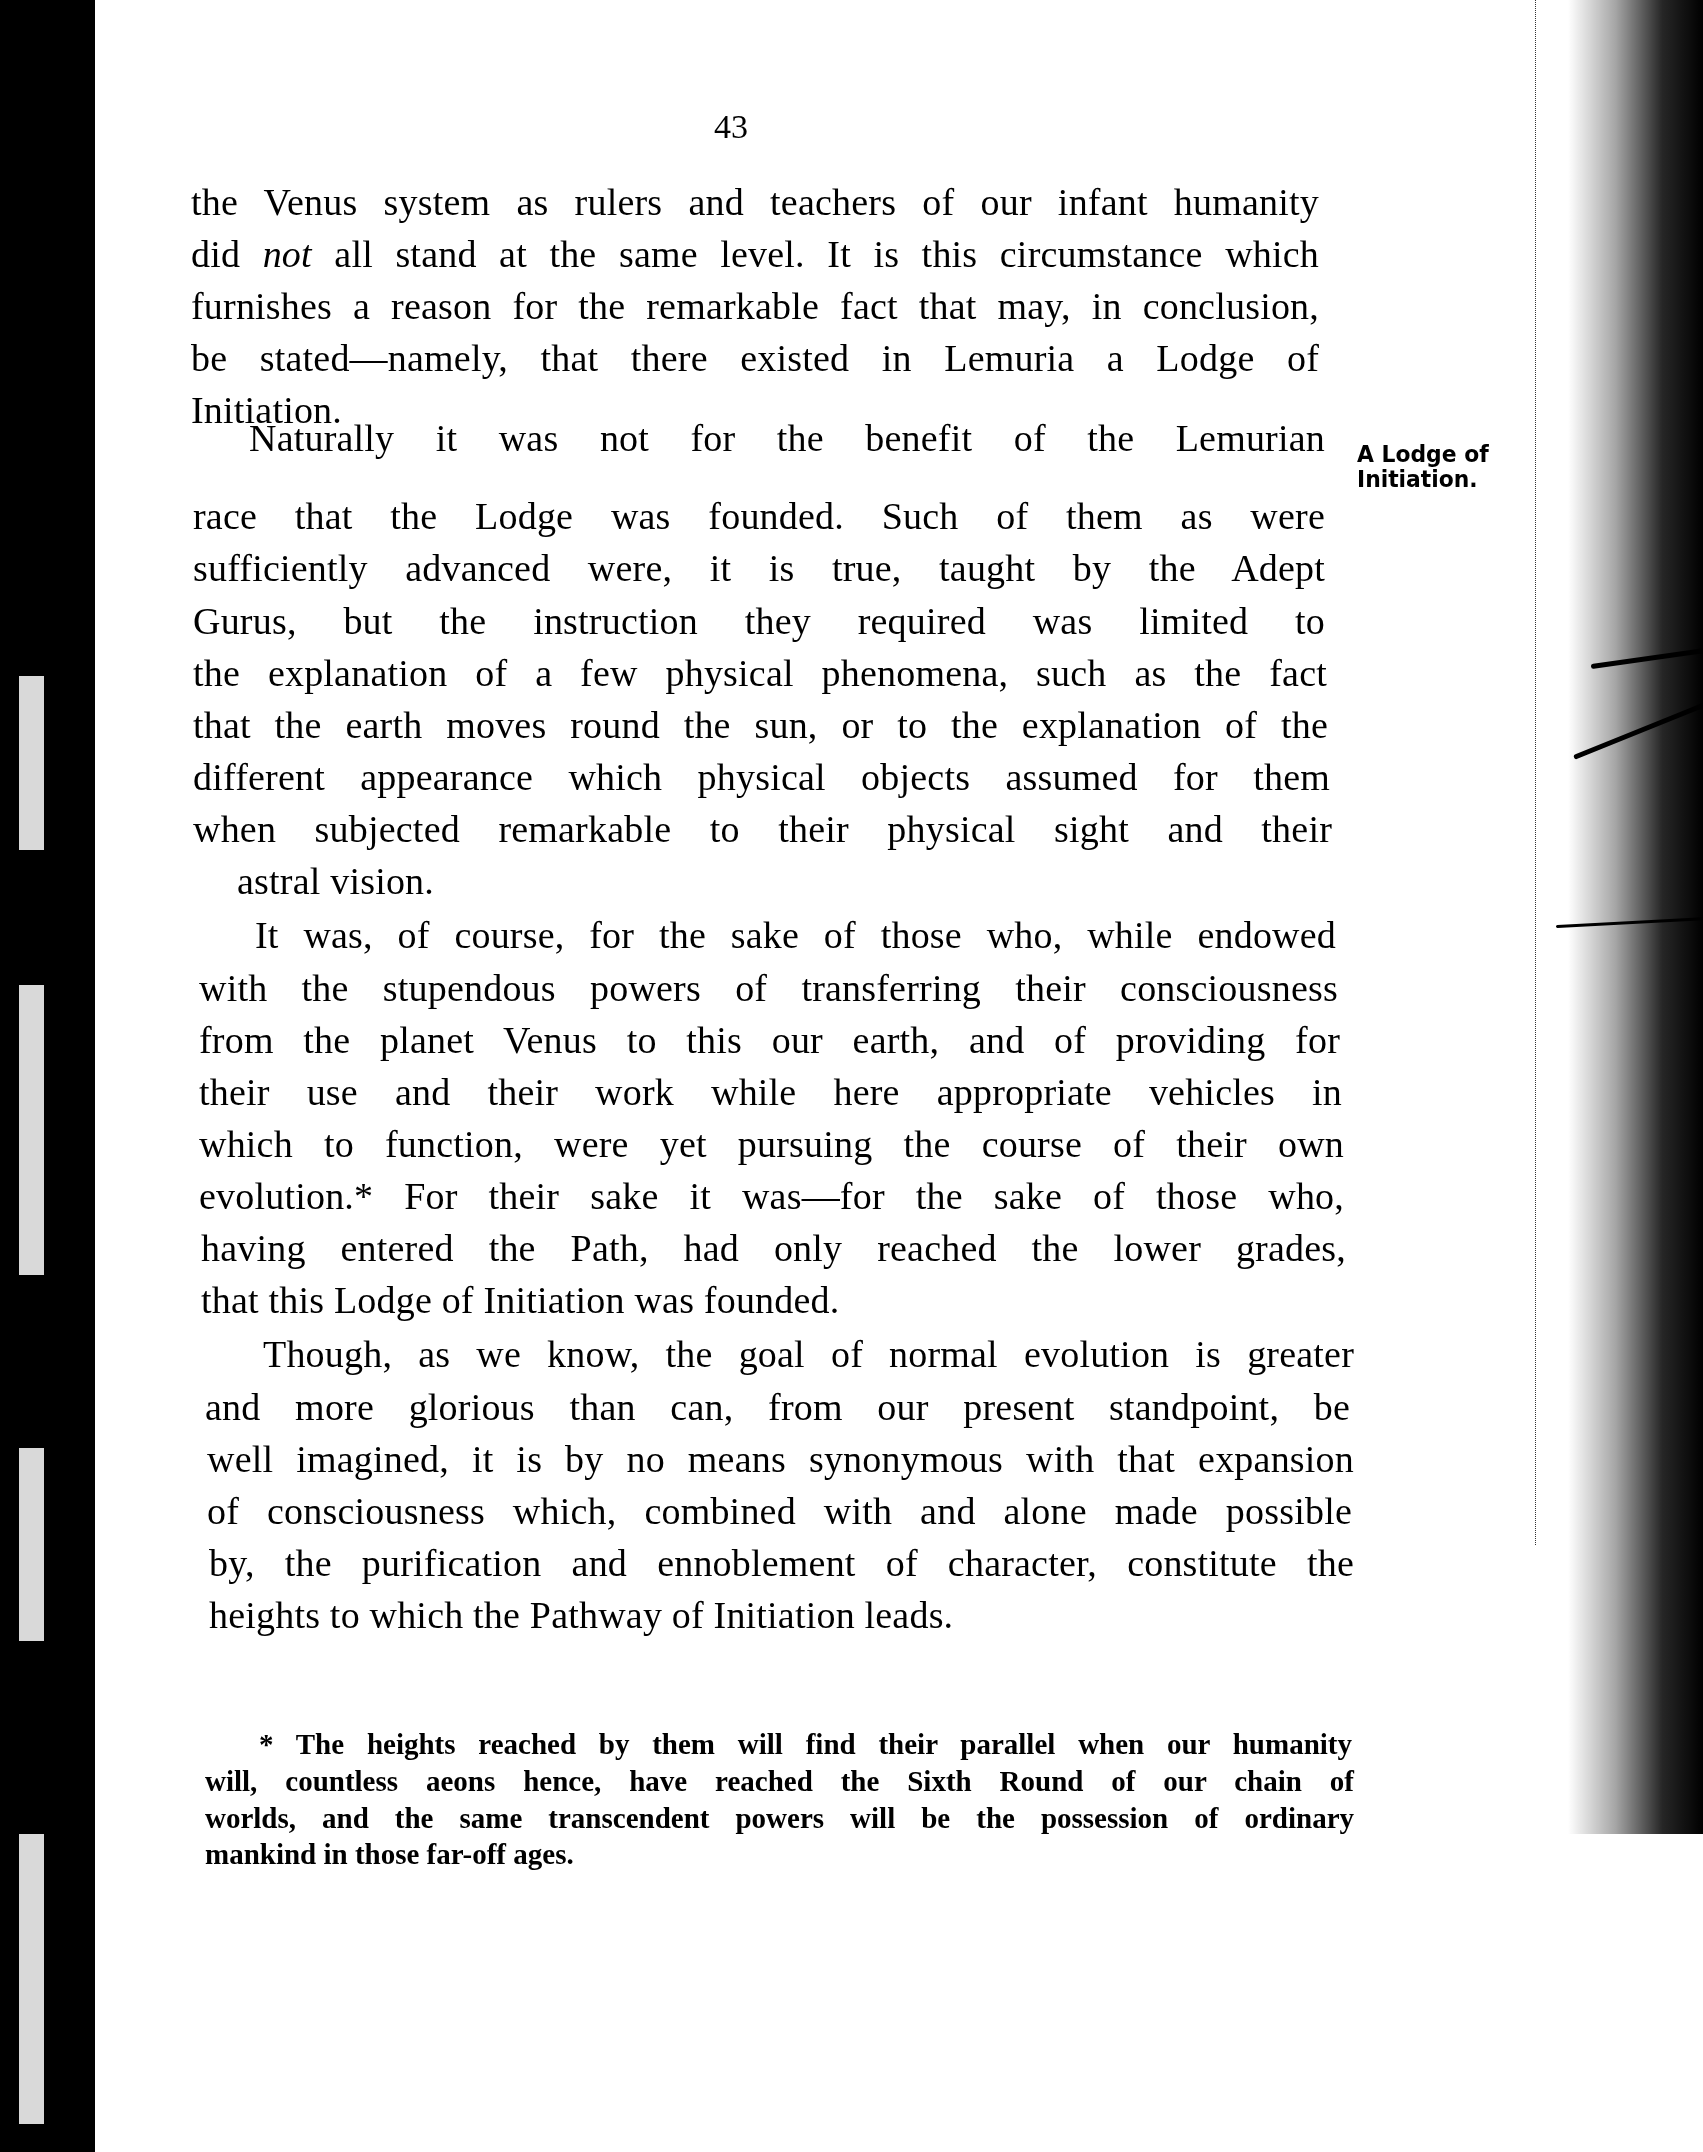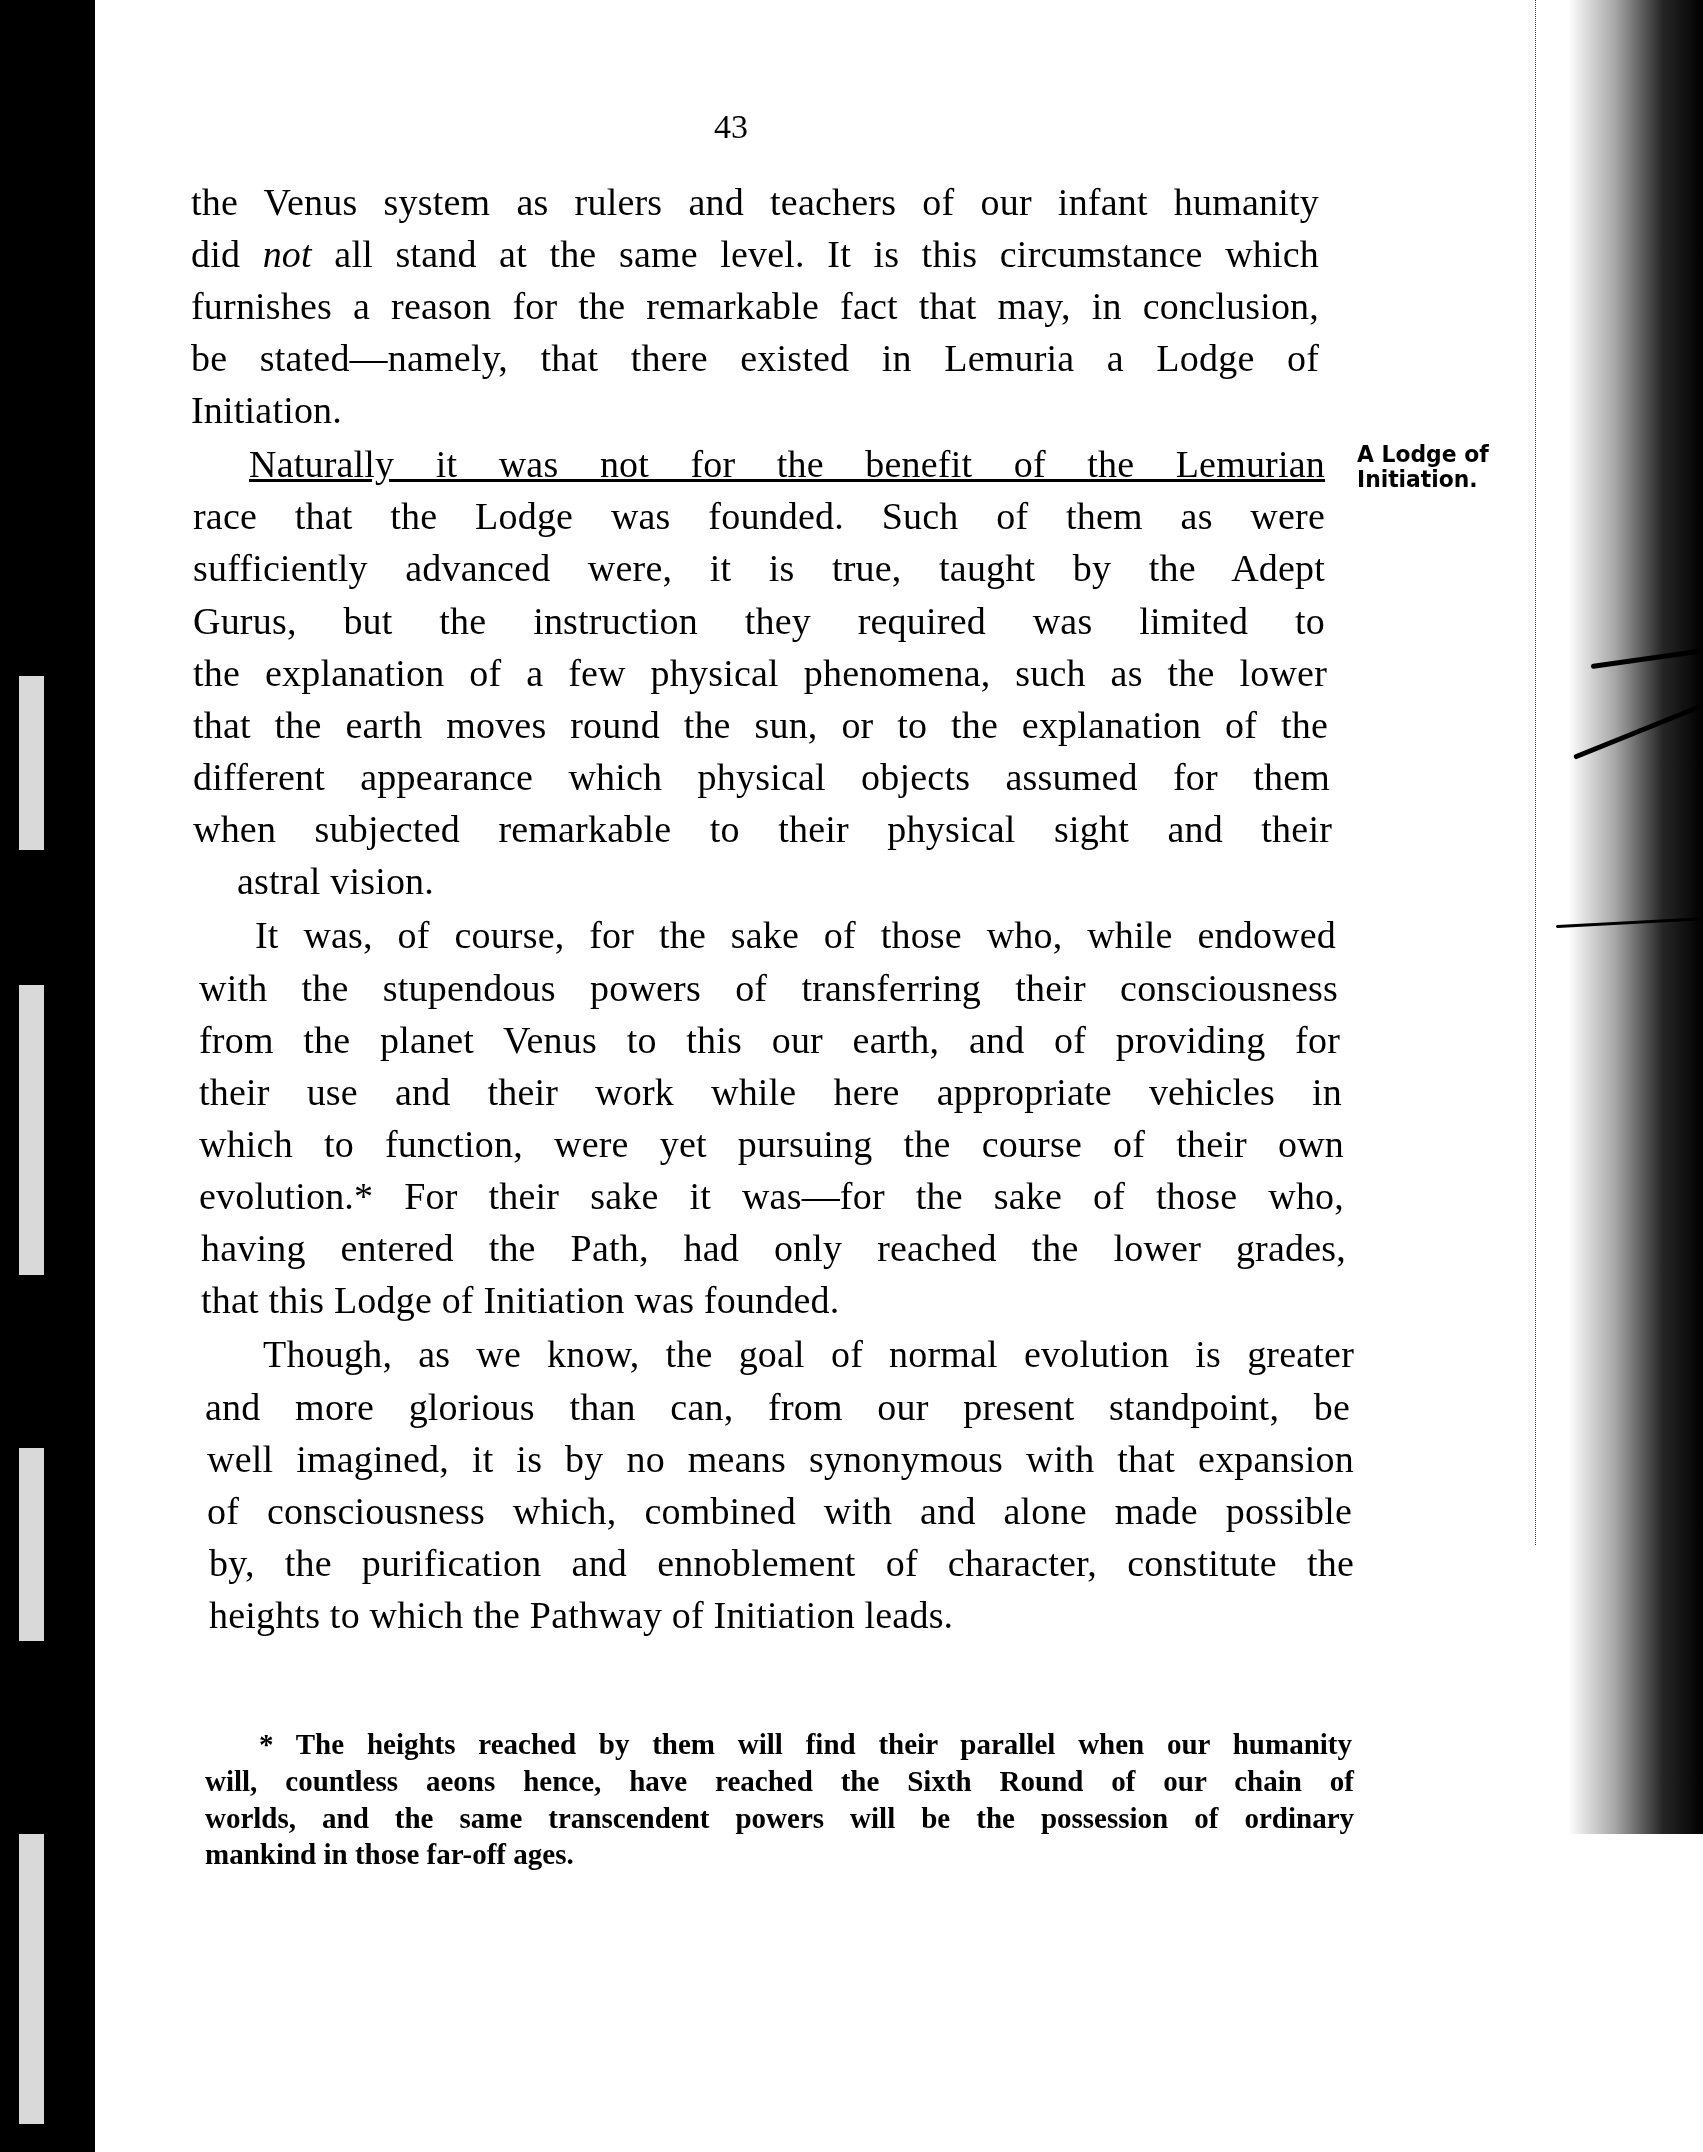--- a/index.html
+++ b/index.html
@@ -45,7 +45,7 @@
 <div class="para-line just" style="left:191px;top:336px;width:1128px;">be stated—namely, that there existed in Lemuria a Lodge of</div>
 <div class="para-line" style="left:191px;top:388px;">Initiation.</div>
 
-<div class="para-line just" style="left:249px;top:442px;width:1076px;text-decoration:underline;">Naturally it was not for the benefit of the Lemurian</div>
+<div class="para-line just" style="left:249px;top:416px;width:1076px;">Naturally it was not for the benefit of the Lemurian</div>
 <div class="para-line just" style="left:193px;top:494px;width:1132px;">race that the Lodge was founded. Such of them as were</div>
 <div class="para-line just" style="left:193px;top:546px;width:1132px;">sufficiently advanced were, it is true, taught by the Adept</div>
 <div class="para-line just" style="left:193px;top:599px;width:1132px;">Gurus, but the instruction they required was limited to</div>

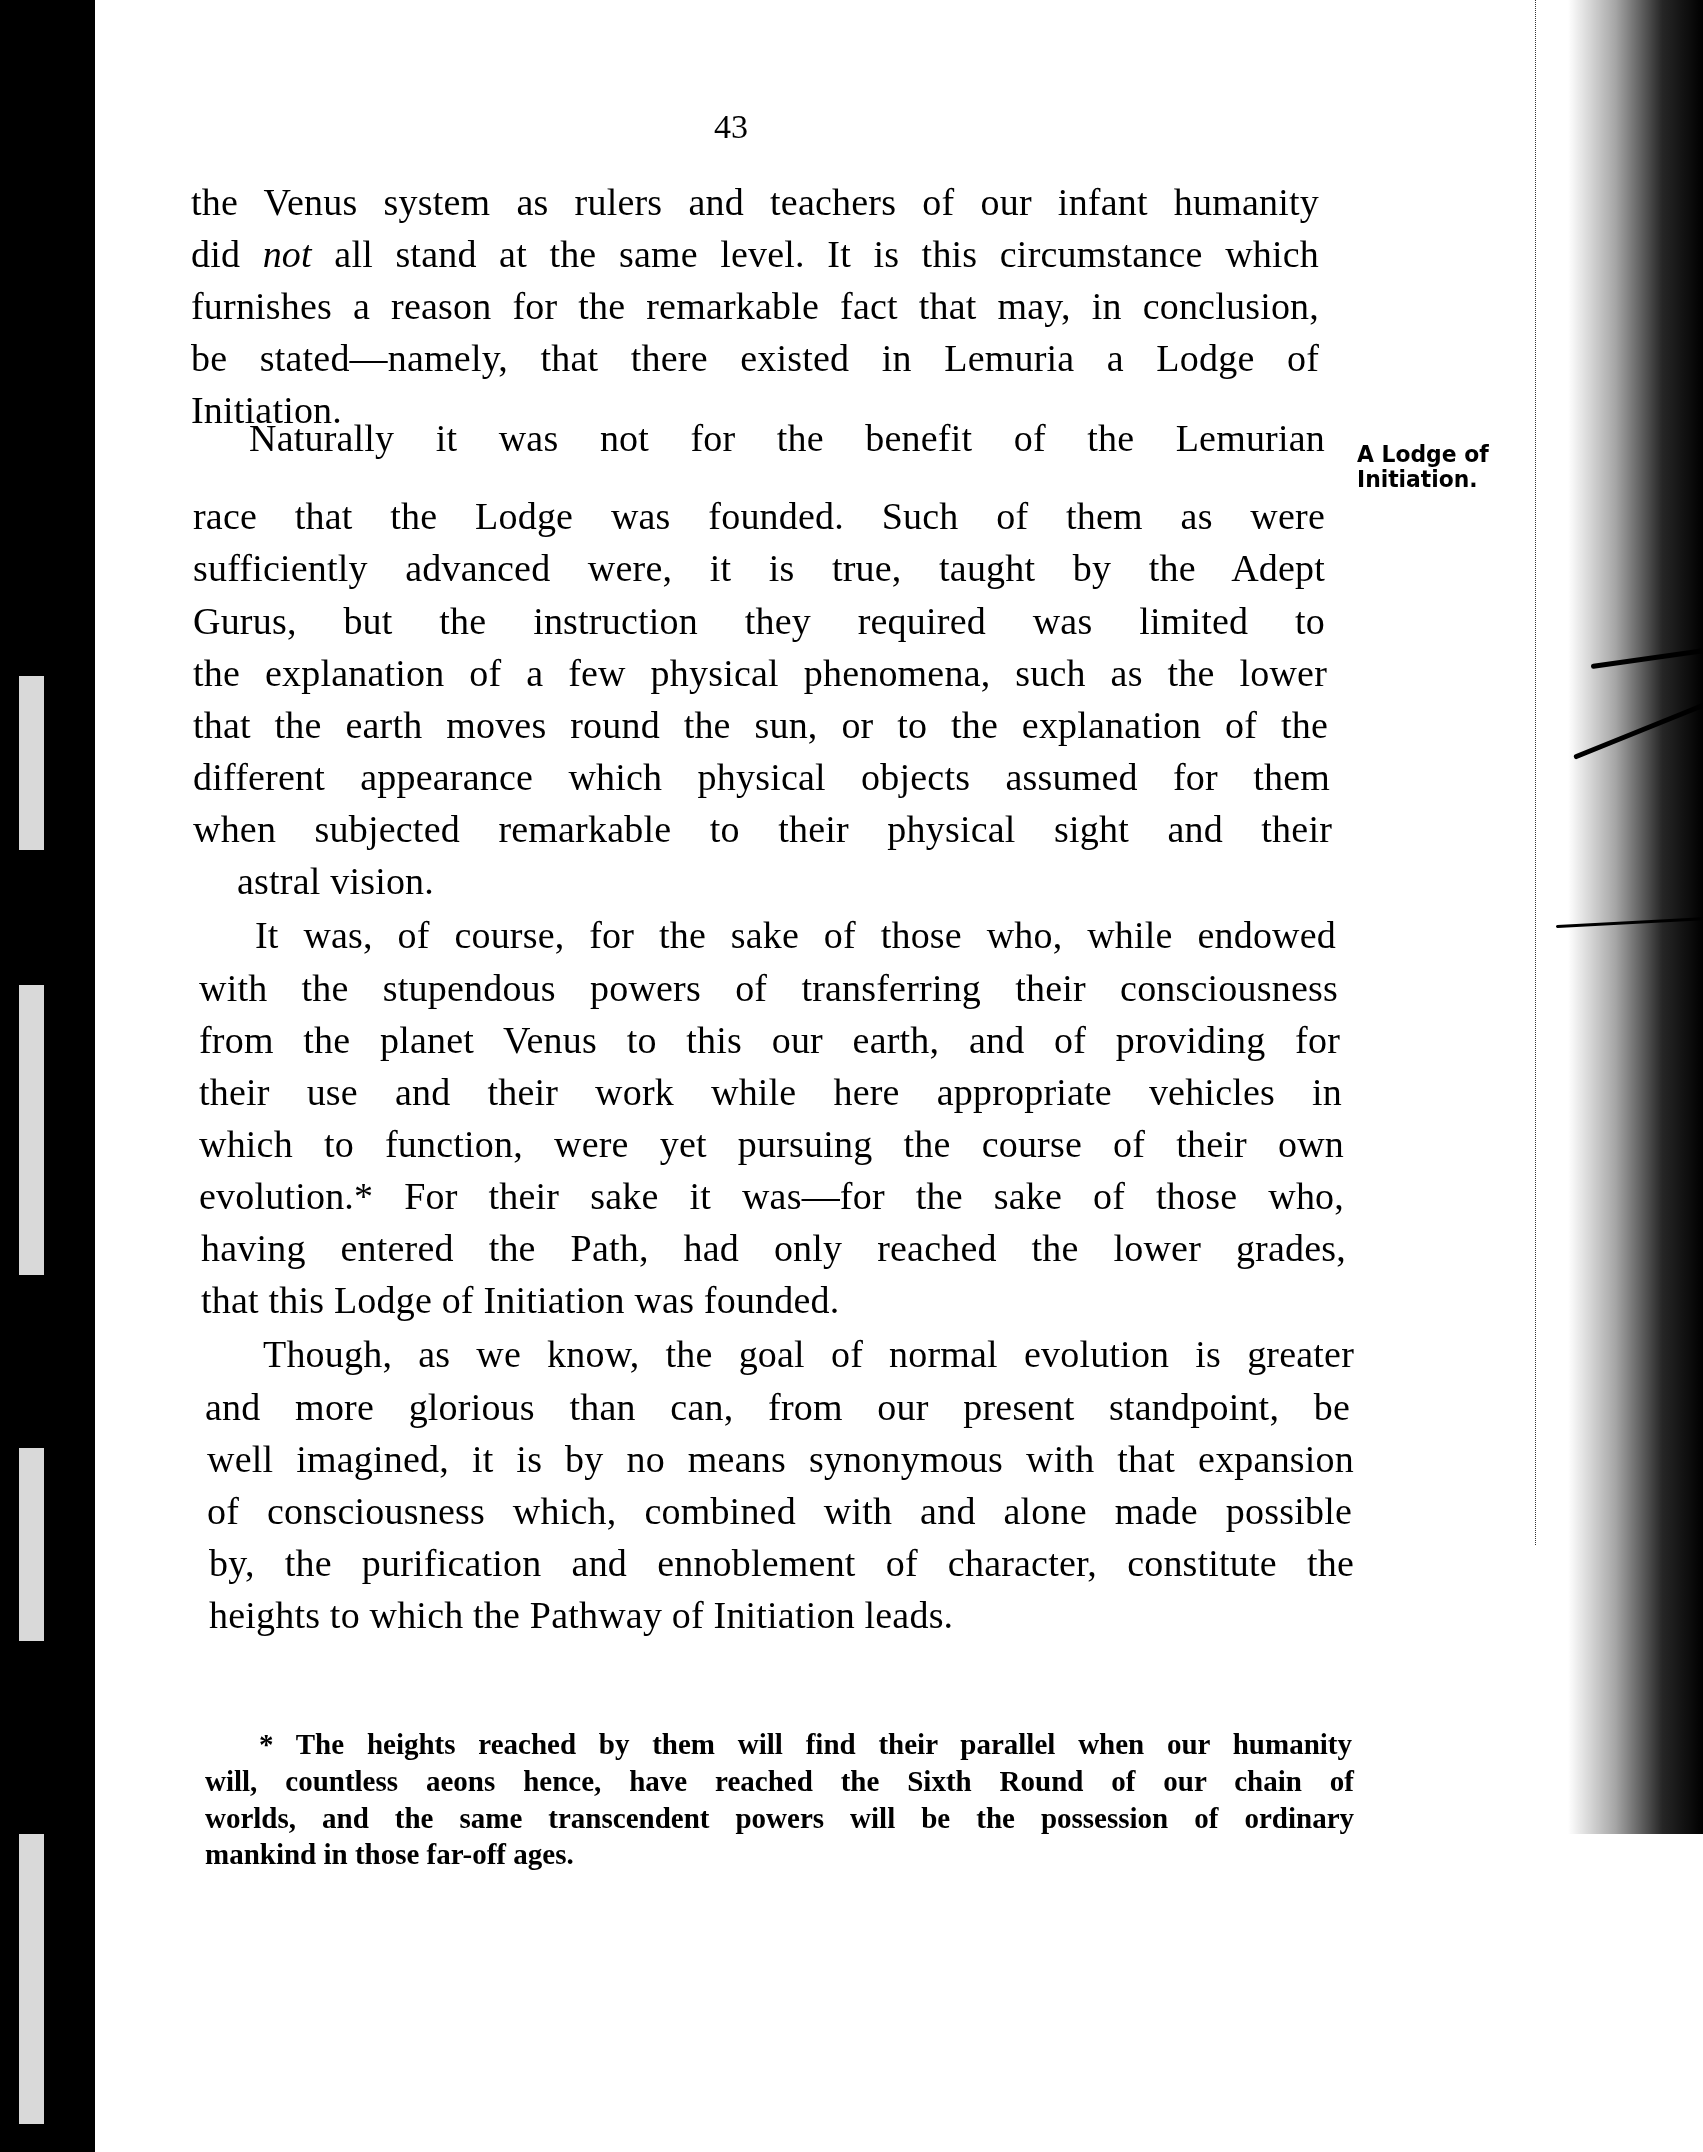--- a/index.html
+++ b/index.html
@@ -49,7 +49,7 @@
 <div class="para-line just" style="left:193px;top:494px;width:1132px;">race that the Lodge was founded. Such of them as were</div>
 <div class="para-line just" style="left:193px;top:546px;width:1132px;">sufficiently advanced were, it is true, taught by the Adept</div>
 <div class="para-line just" style="left:193px;top:599px;width:1132px;">Gurus, but the instruction they required was limited to</div>
-<div class="para-line just" style="left:193px;top:651px;width:1134px;">the explanation of a few physical phenomena, such as the lower</div>
+<div class="para-line just" style="left:193px;top:651px;width:1134px;">the explanation of a few physical phenomena, such as the fact</div>
 <div class="para-line just" style="left:193px;top:703px;width:1135px;">that the earth moves round the sun, or to the explanation of the</div>
 <div class="para-line just" style="left:193px;top:755px;width:1137px;">different appearance which physical objects assumed for them</div>
 <div class="para-line just" style="left:193px;top:807px;width:1139px;">when subjected remarkable to their physical sight and their</div>

